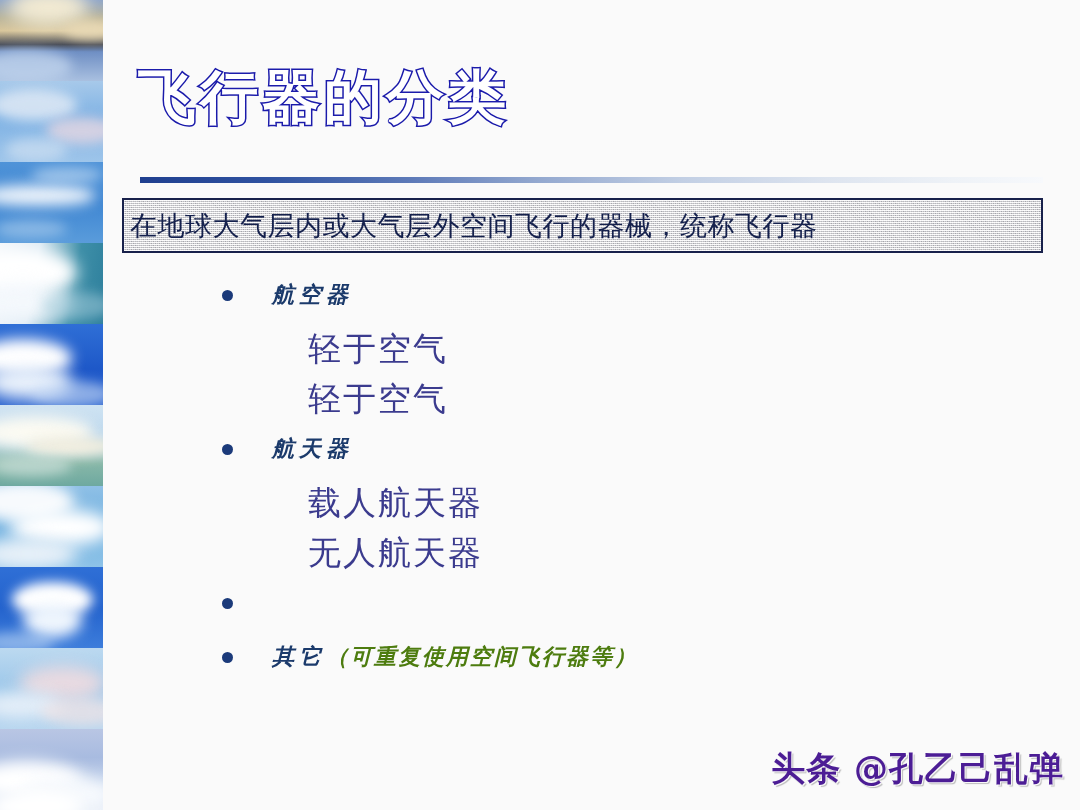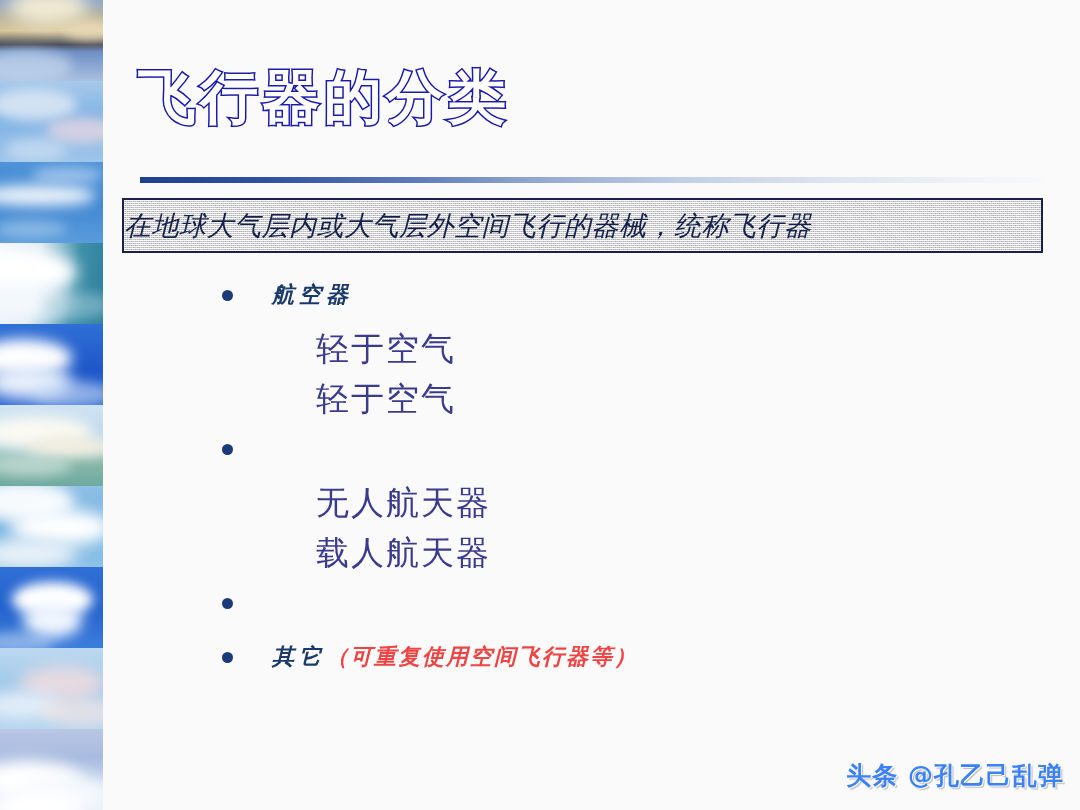--- a/index.html
+++ b/index.html
@@ -158,8 +158,8 @@
     font-size: 27px;
     color: #15214d;
     letter-spacing: 0.5px;
-    white-space: nowrap;
-    font-style: italic;
+    padding-left: 6px;
+    white-space: nowrap;
   }
 
   

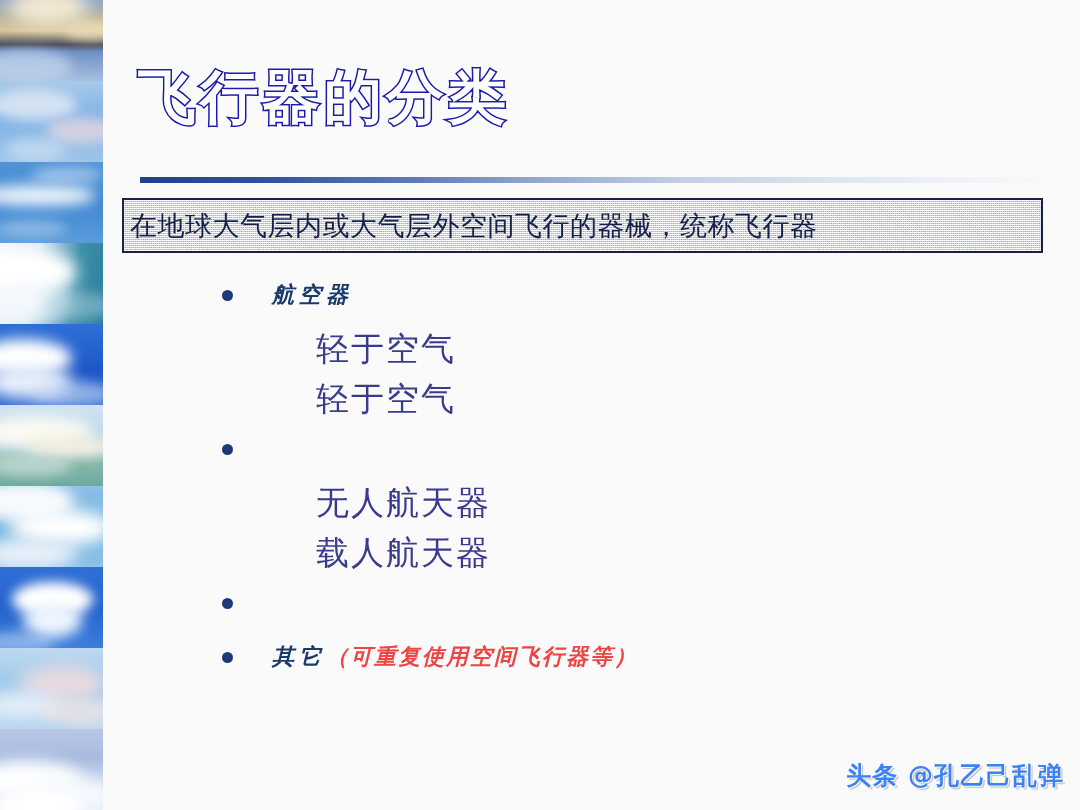--- a/index.html
+++ b/index.html
@@ -208,7 +208,6 @@
     letter-spacing: 2px;
     line-height: 46px;
     white-space: nowrap;
-    margin-left: 8px;
   }
 
   

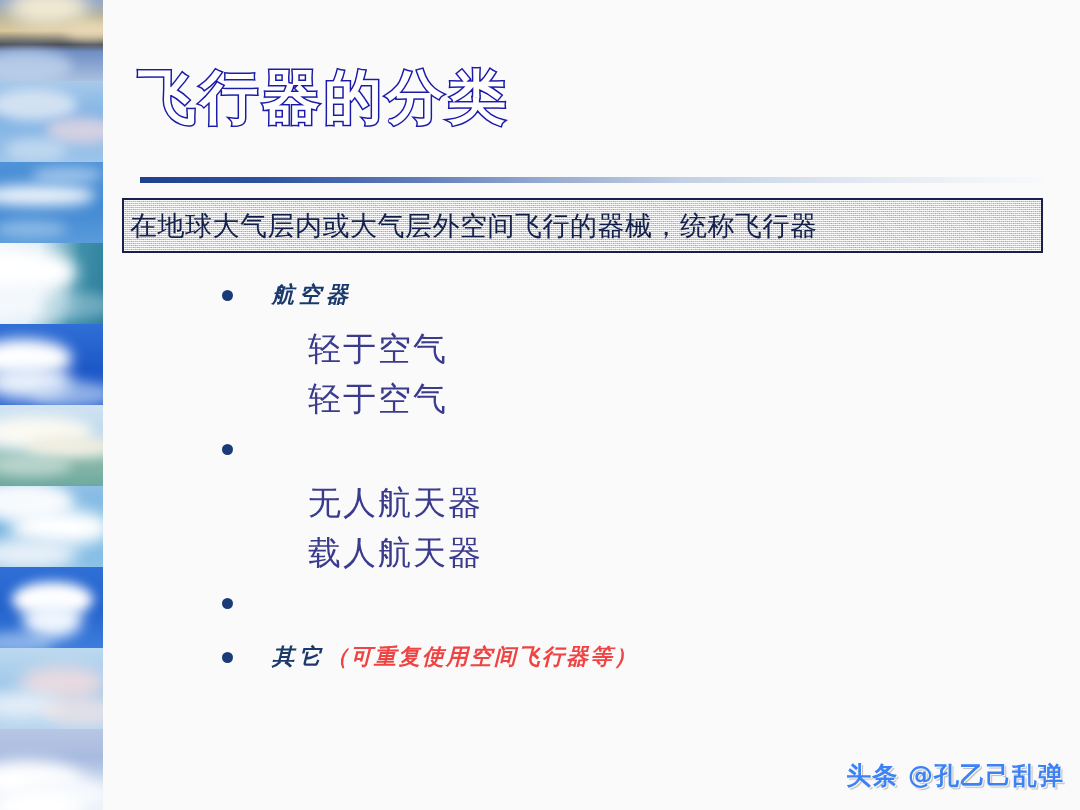--- a/index.html
+++ b/index.html
@@ -305,6 +305,7 @@
 
     <div class="bullet-row">
       <span class="bullet-dot"></span>
+      <span class="bullet-label">航天器</span>
     </div>
     <div class="sub-row">
       <span class="sub-label">无人航天器</span>

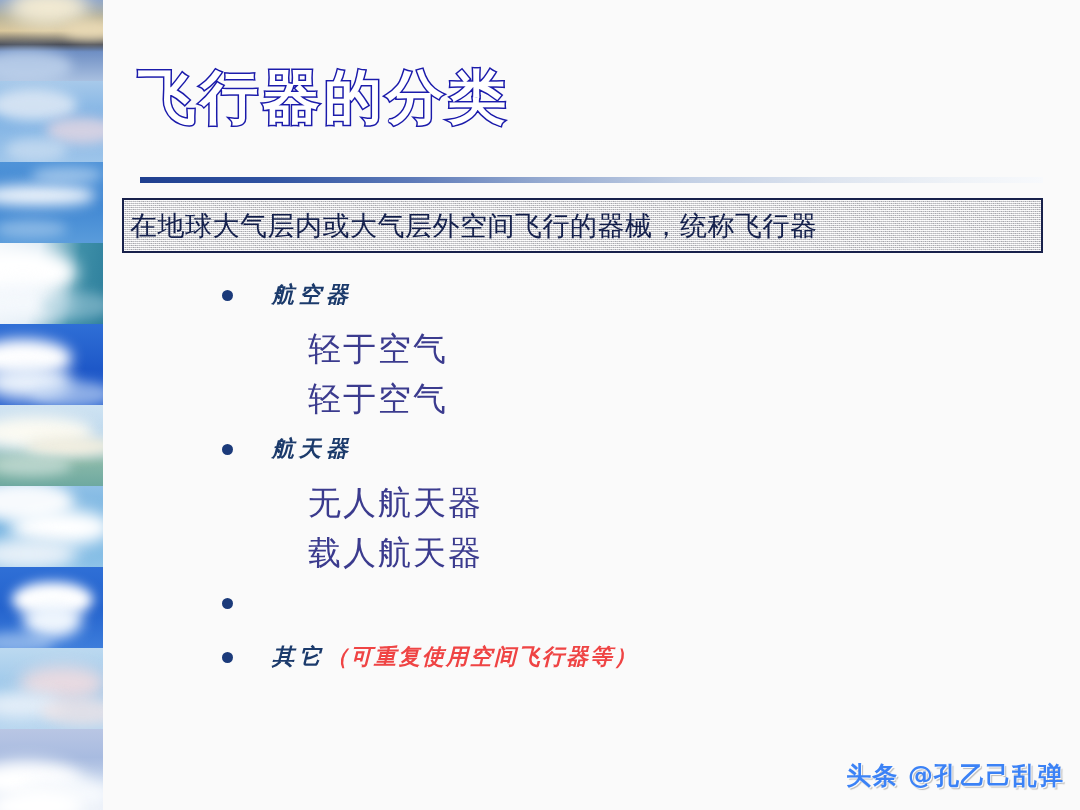--- a/index.html
+++ b/index.html
@@ -308,10 +308,10 @@
       <span class="bullet-label">航天器</span>
     </div>
     <div class="sub-row">
+      <span class="sub-label">载人航天器</span>
+    </div>
+    <div class="sub-row">
       <span class="sub-label">无人航天器</span>
-    </div>
-    <div class="sub-row">
-      <span class="sub-label">载人航天器</span>
     </div>
 
     <div class="bullet-row">

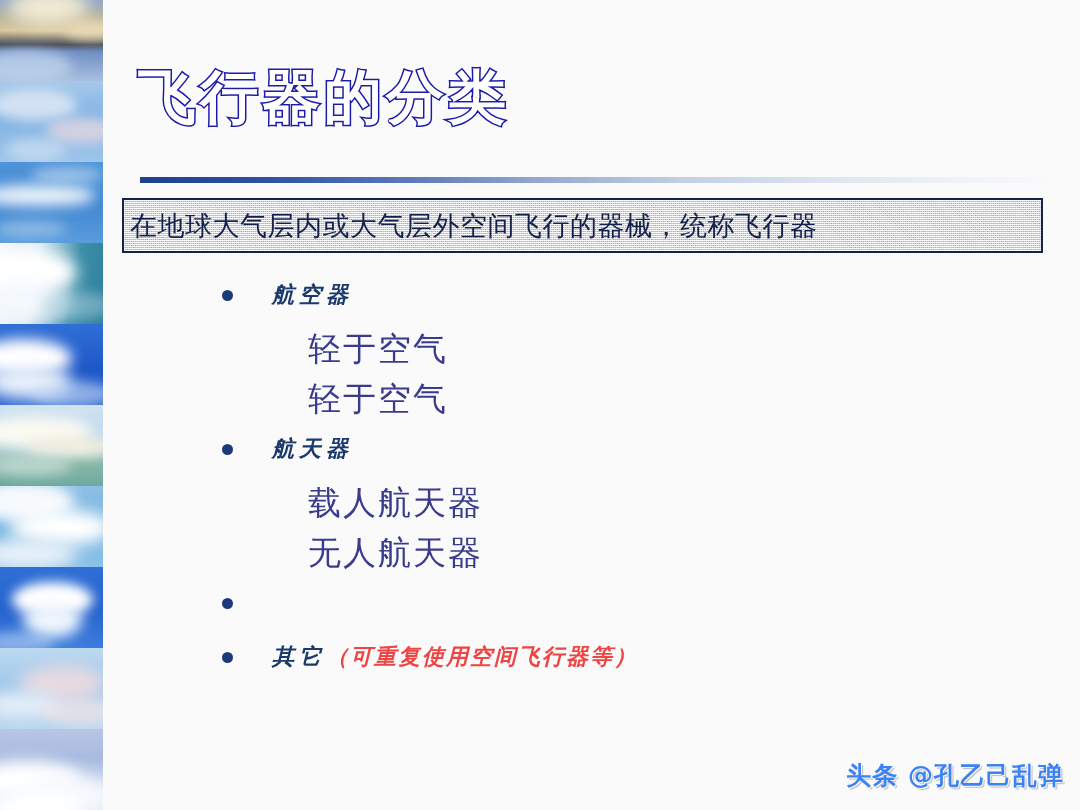--- a/index.html
+++ b/index.html
@@ -194,7 +194,7 @@
     white-space: nowrap;
   }
   .bullet-label .paren-part {
-    color: #ef4444;
+    color: #4d7c0f;
     letter-spacing: 2px;
   }
   .sub-row {

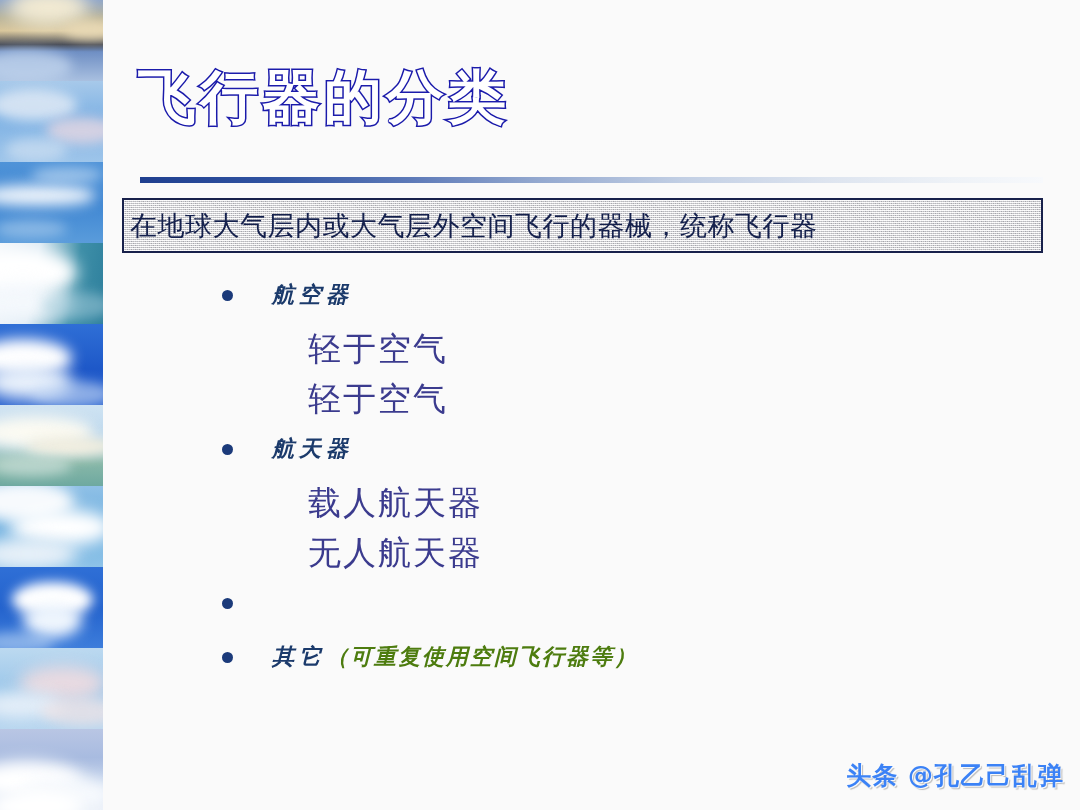--- a/index.html
+++ b/index.html
@@ -216,9 +216,9 @@
     right: 16px;
     bottom: 18px;
     font-family: "DejaVu Sans", sans-serif;
-    font-size: 25px;
+    font-size: 34px;
     font-weight: 700;
-    color: #3b82f6;
+    color: #4c1d95;
     letter-spacing: 1px;
     text-shadow: 1px 1px 0 rgba(255,255,255,.9), 2px 2px 1px rgba(0,0,0,.25);
     white-space: nowrap;

